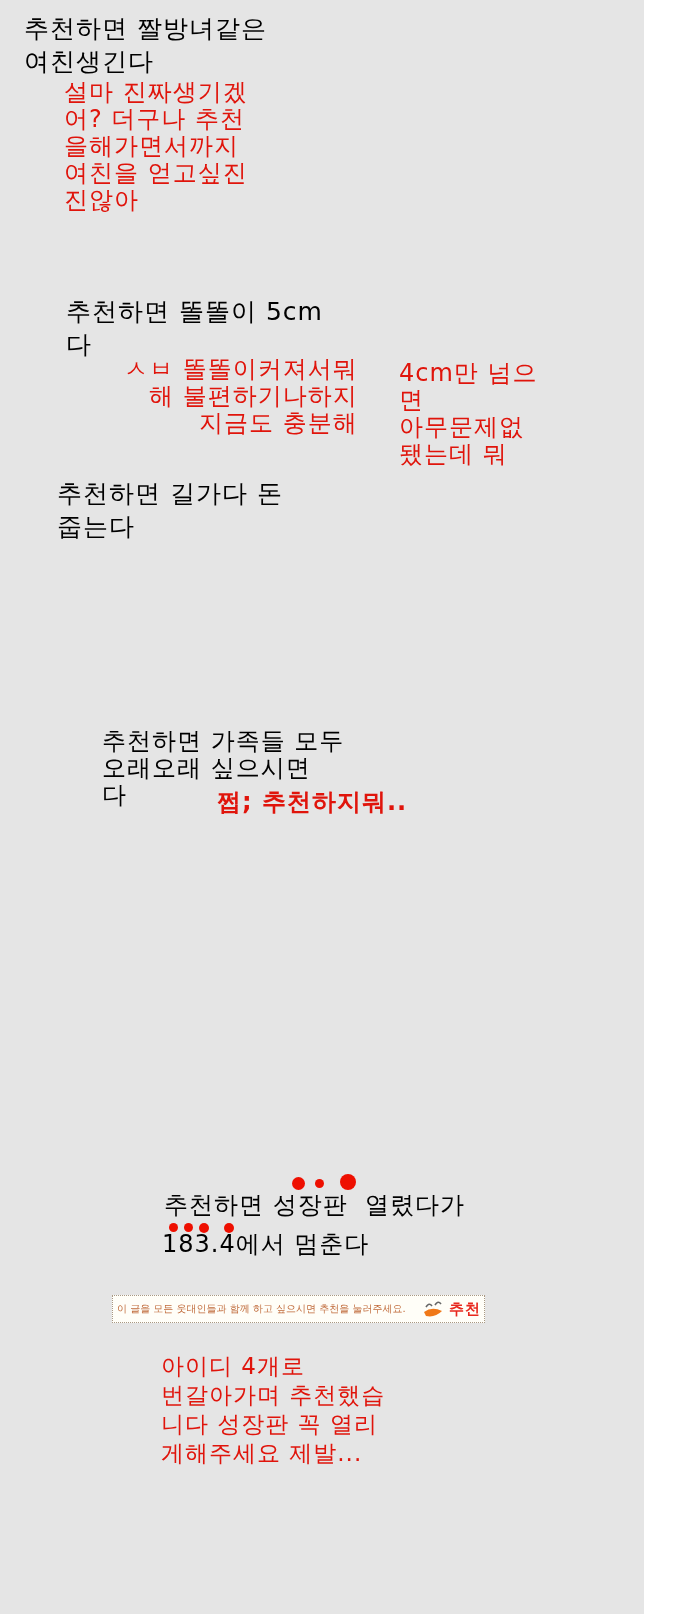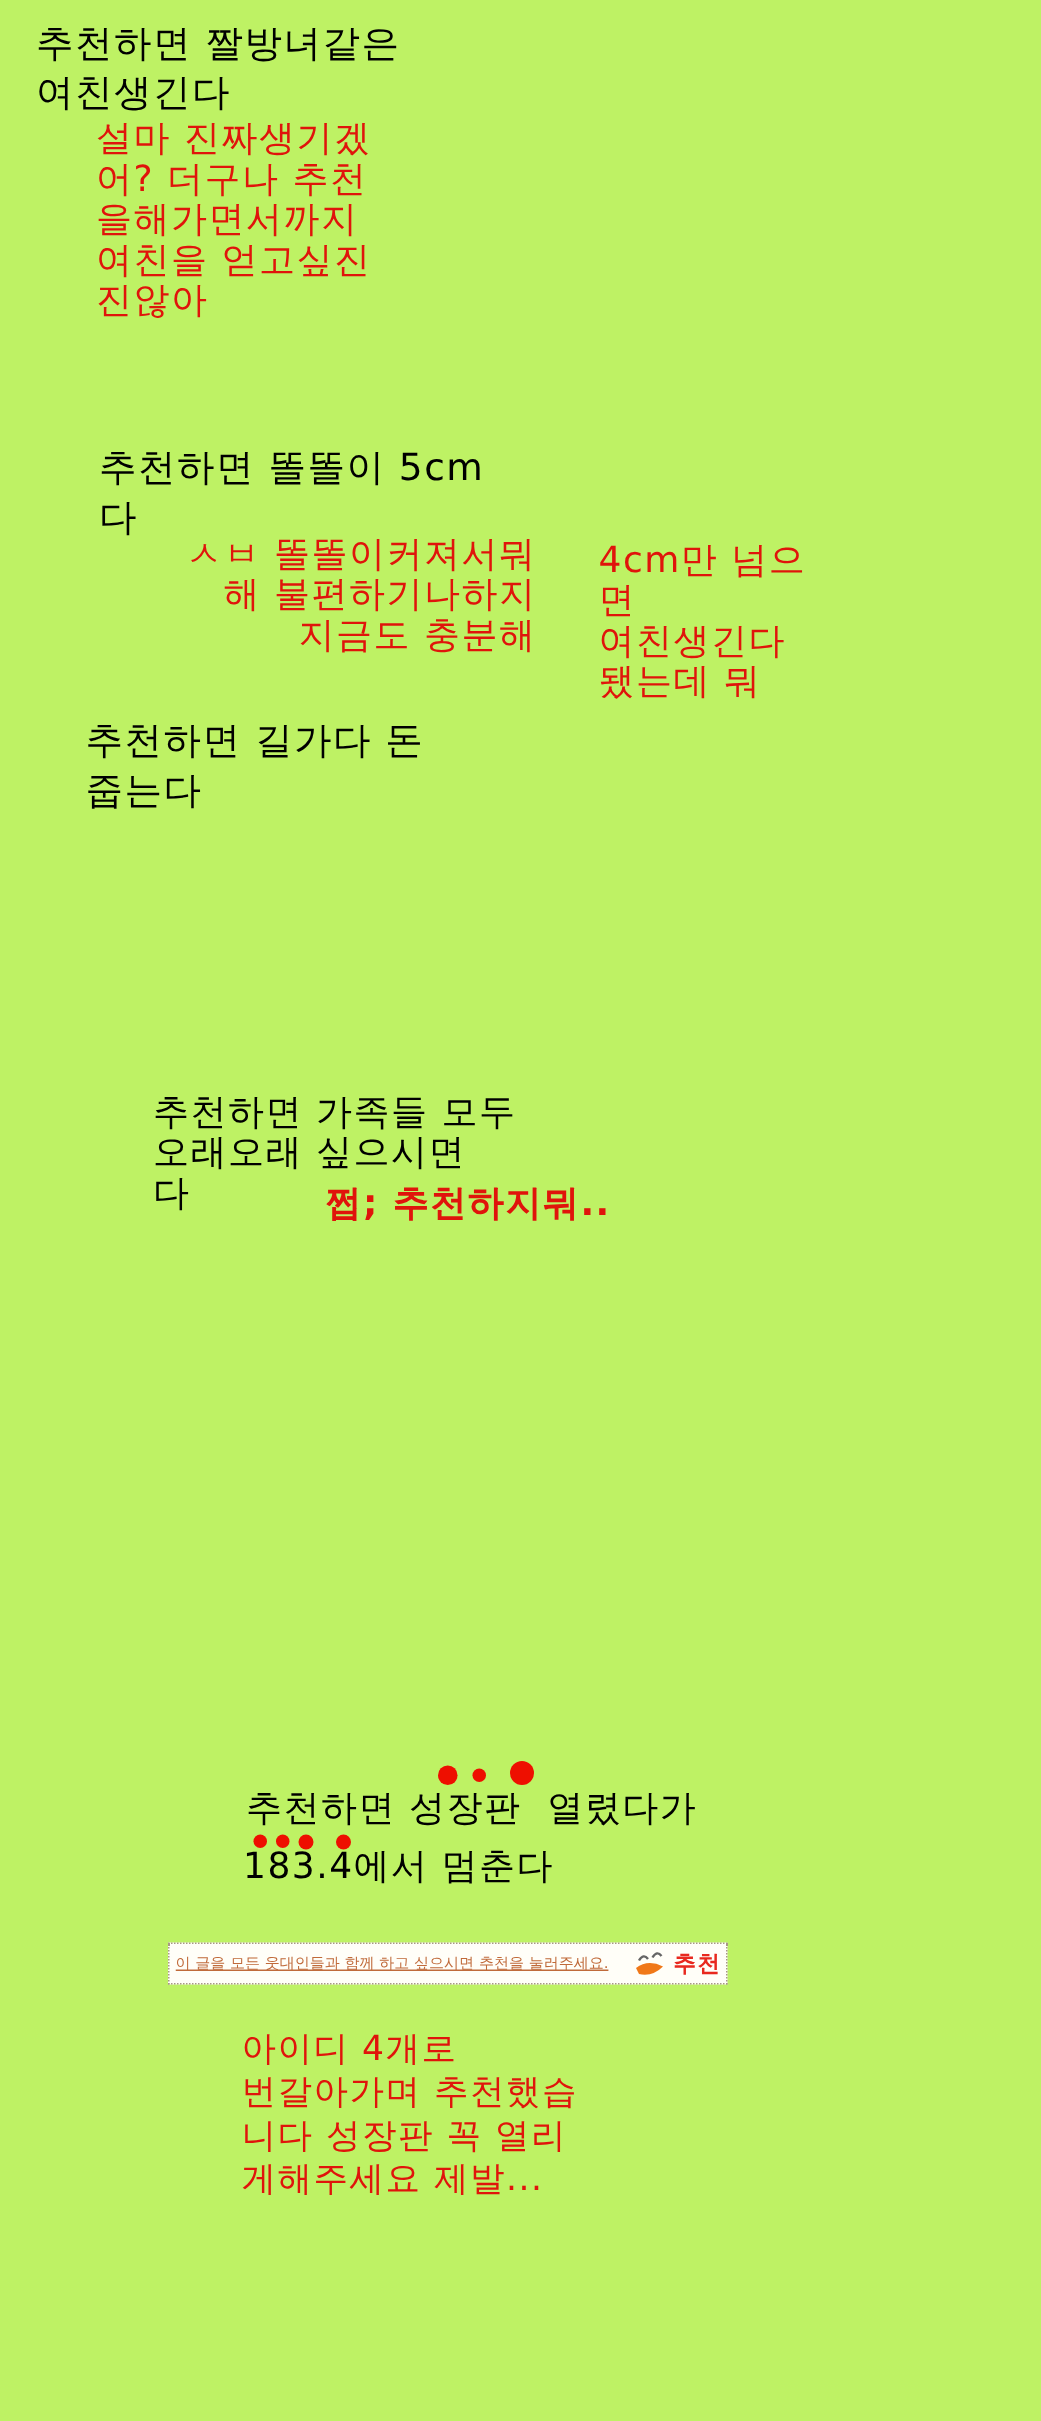--- a/index.html
+++ b/index.html
@@ -5,8 +5,8 @@
   html,body { margin:0; padding:0; background:#ffffff; }
   .canvas {
     position:relative;
-    width:694px; height:1614px;
-    background:#bef264;
+    width:644px; height:1614px;
+    background:#e5e5e5;
     overflow:hidden;
     font-family:"DejaVu Sans", sans-serif;
   }

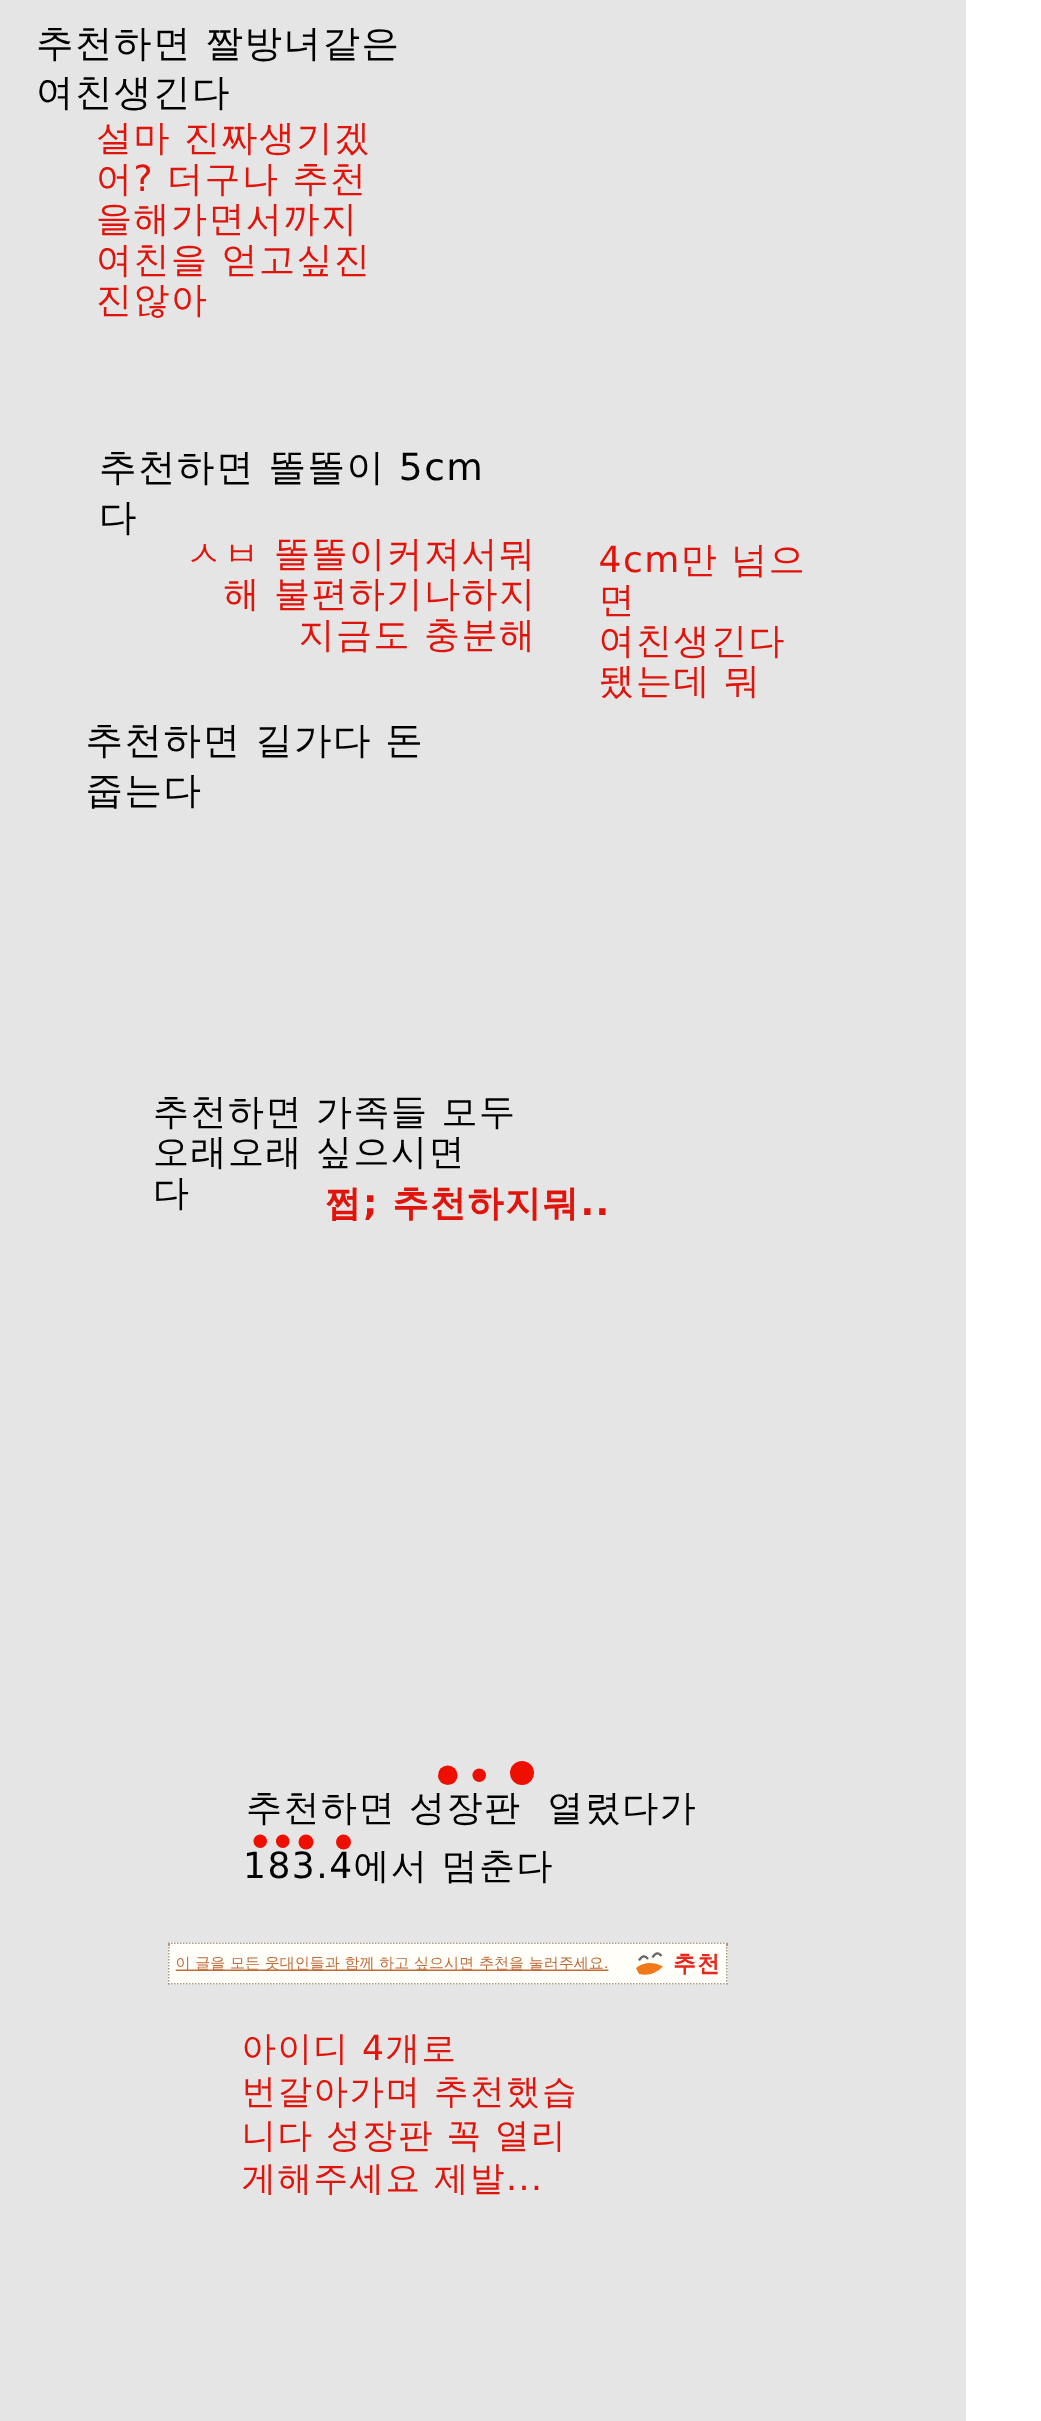--- a/index.html
+++ b/index.html
@@ -76,7 +76,7 @@
 지금도 충분해</div>
   <div class="txt red" style="left:399px; top:360px;">4cm만 넘으
 면
-여친생긴다
+아무문제없
 됐는데 뭐</div>
 
   <div class="txt black stmt" style="left:57px; top:477px;">추천하면 길가다 돈

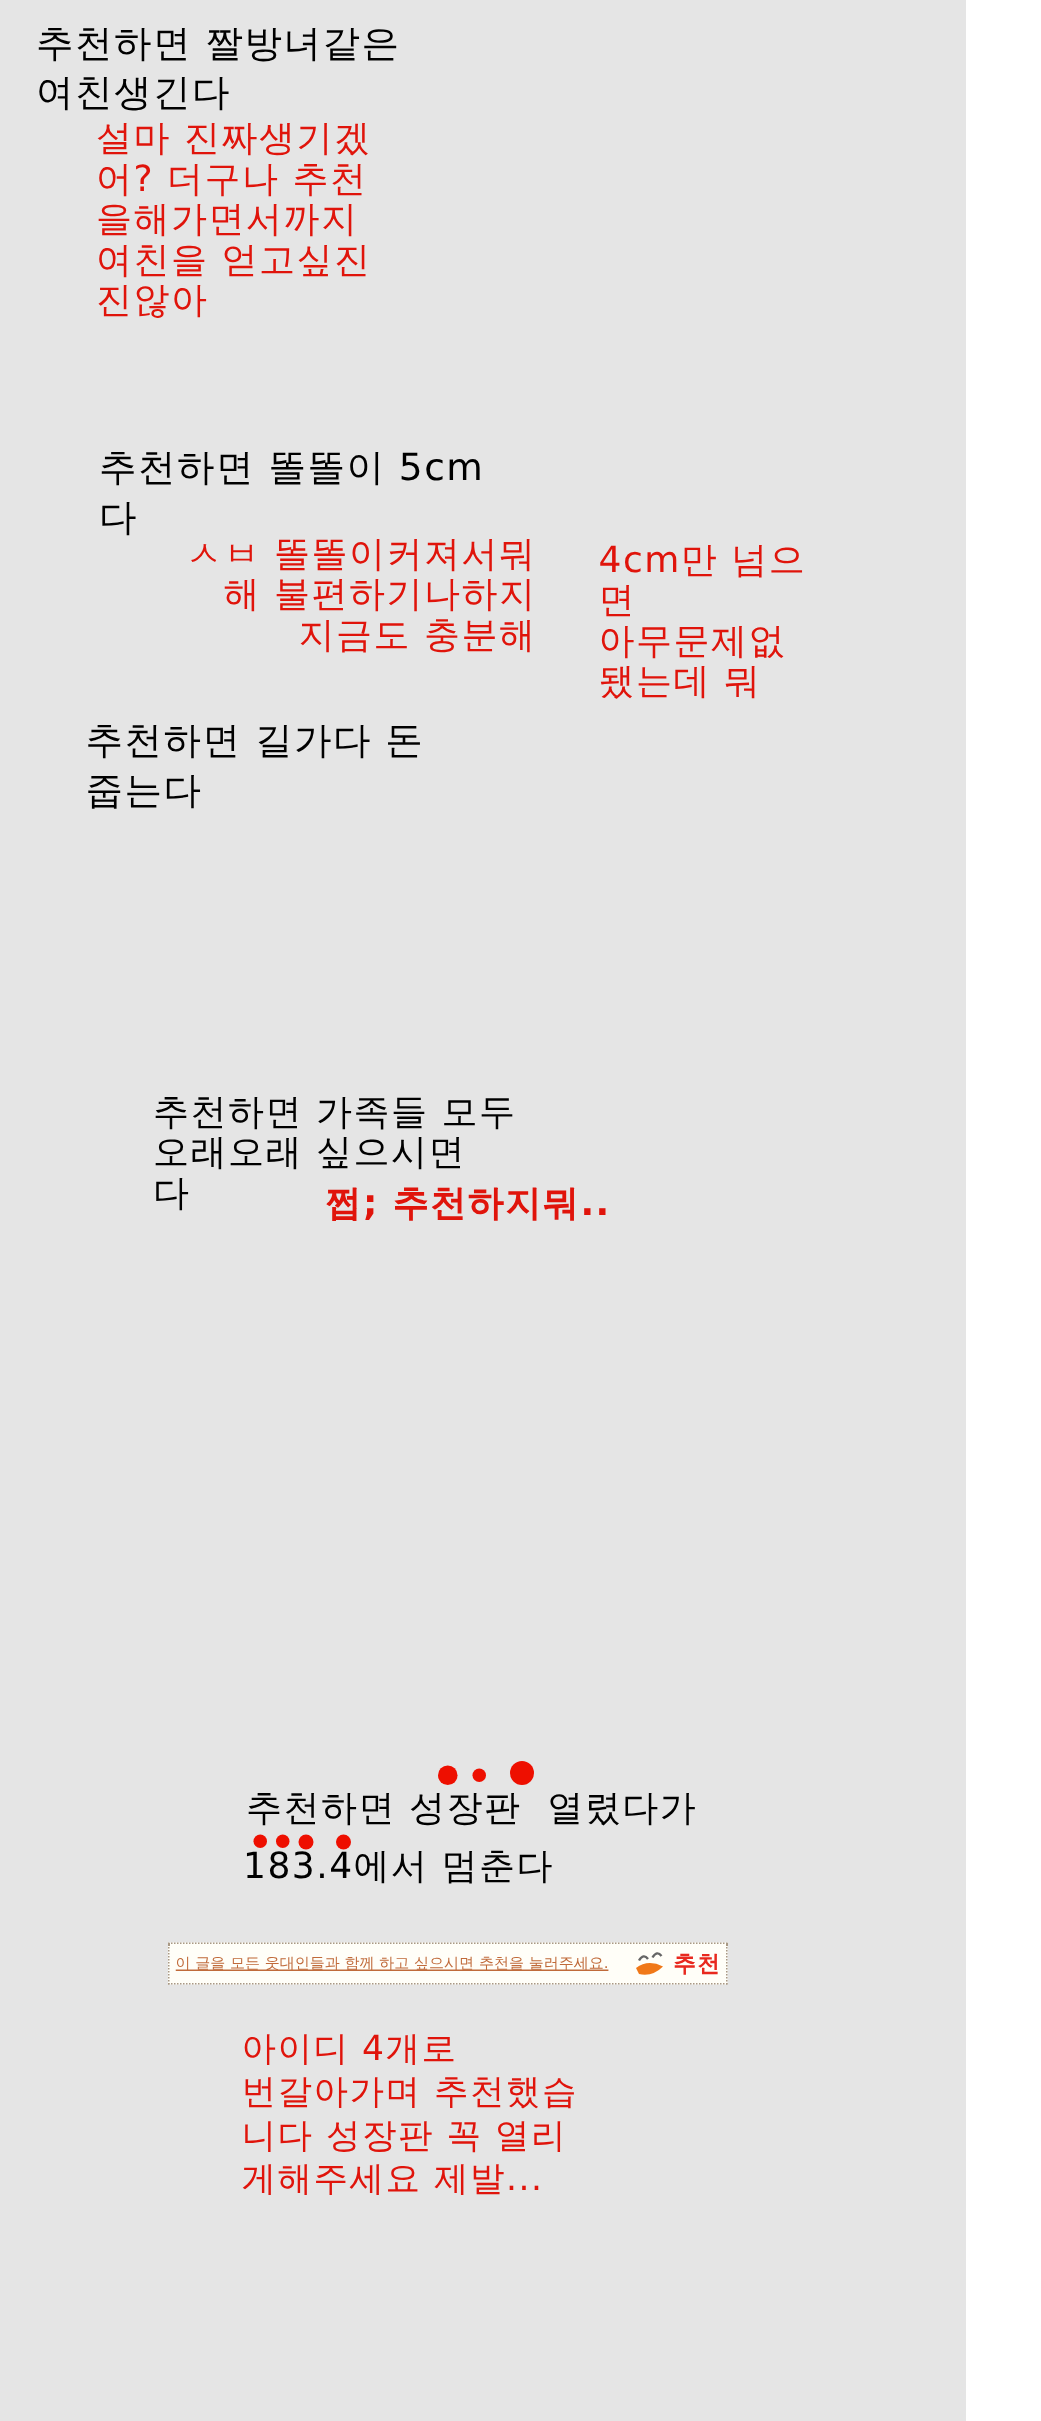--- a/index.html
+++ b/index.html
@@ -42,7 +42,6 @@
     flex:1;
     font-size:10px;
     color:#c06a3a;
-    text-decoration:underline;
     white-space:nowrap;
     overflow:hidden;
     cursor:pointer;

